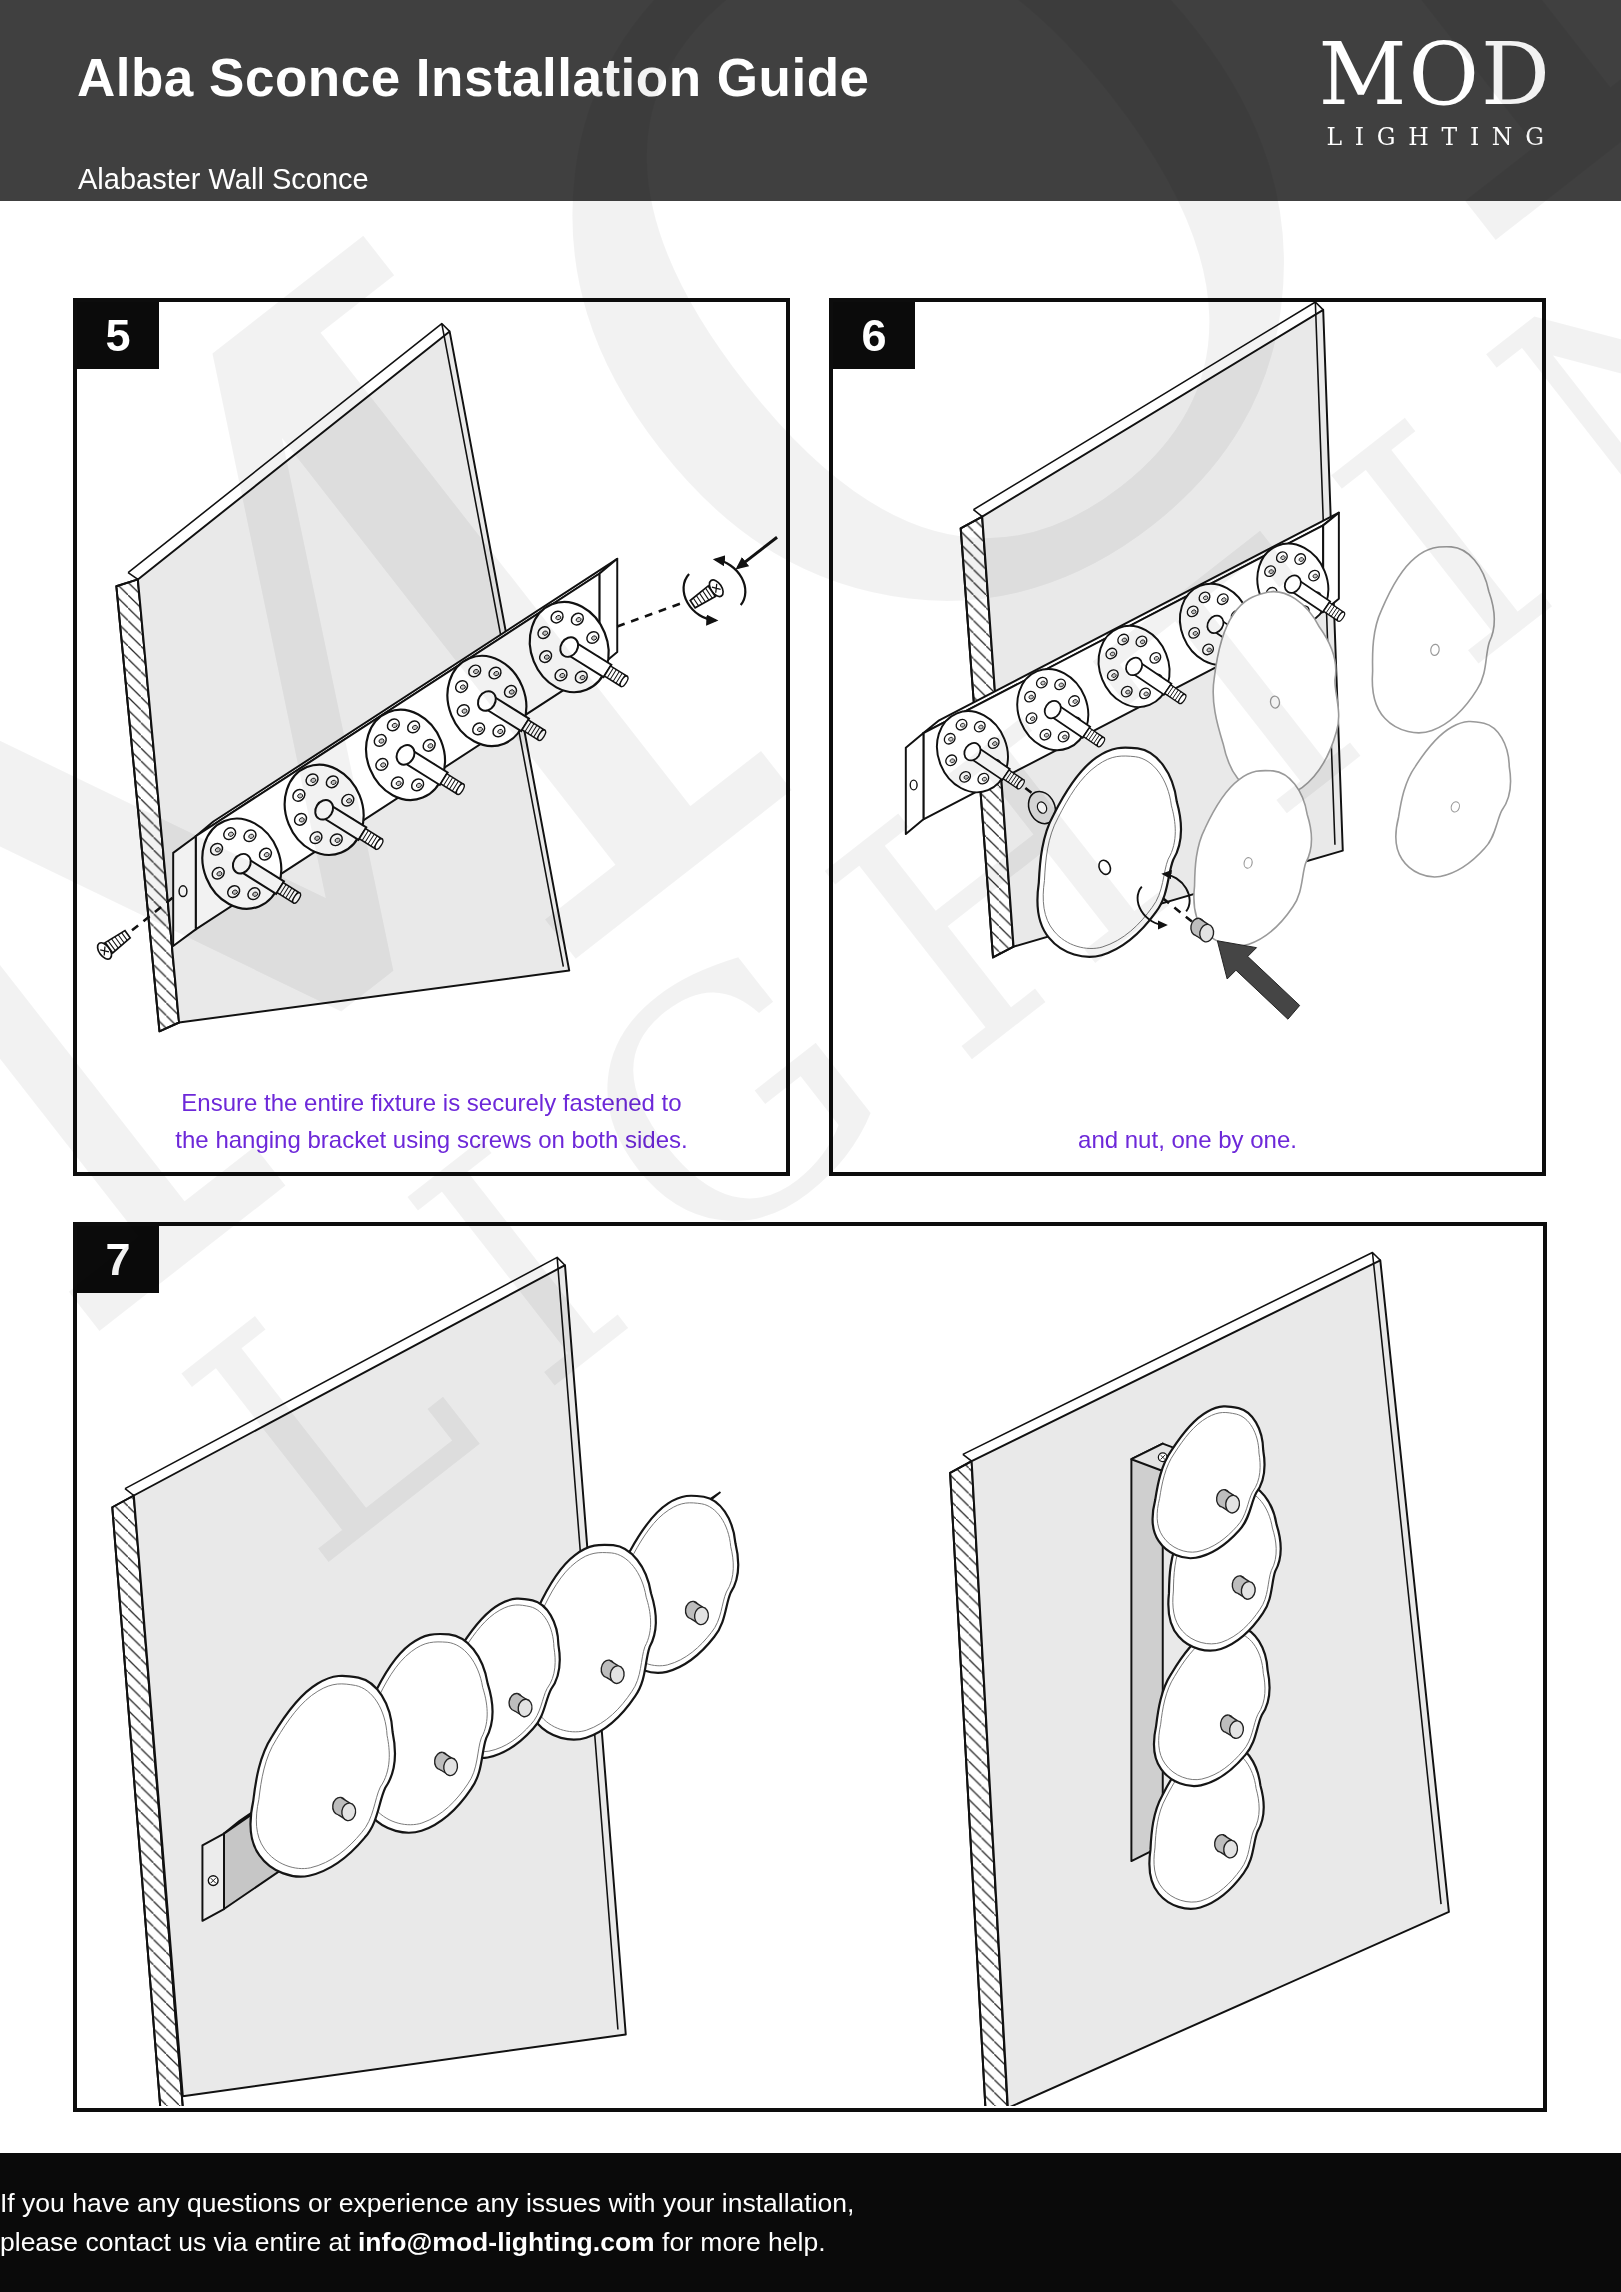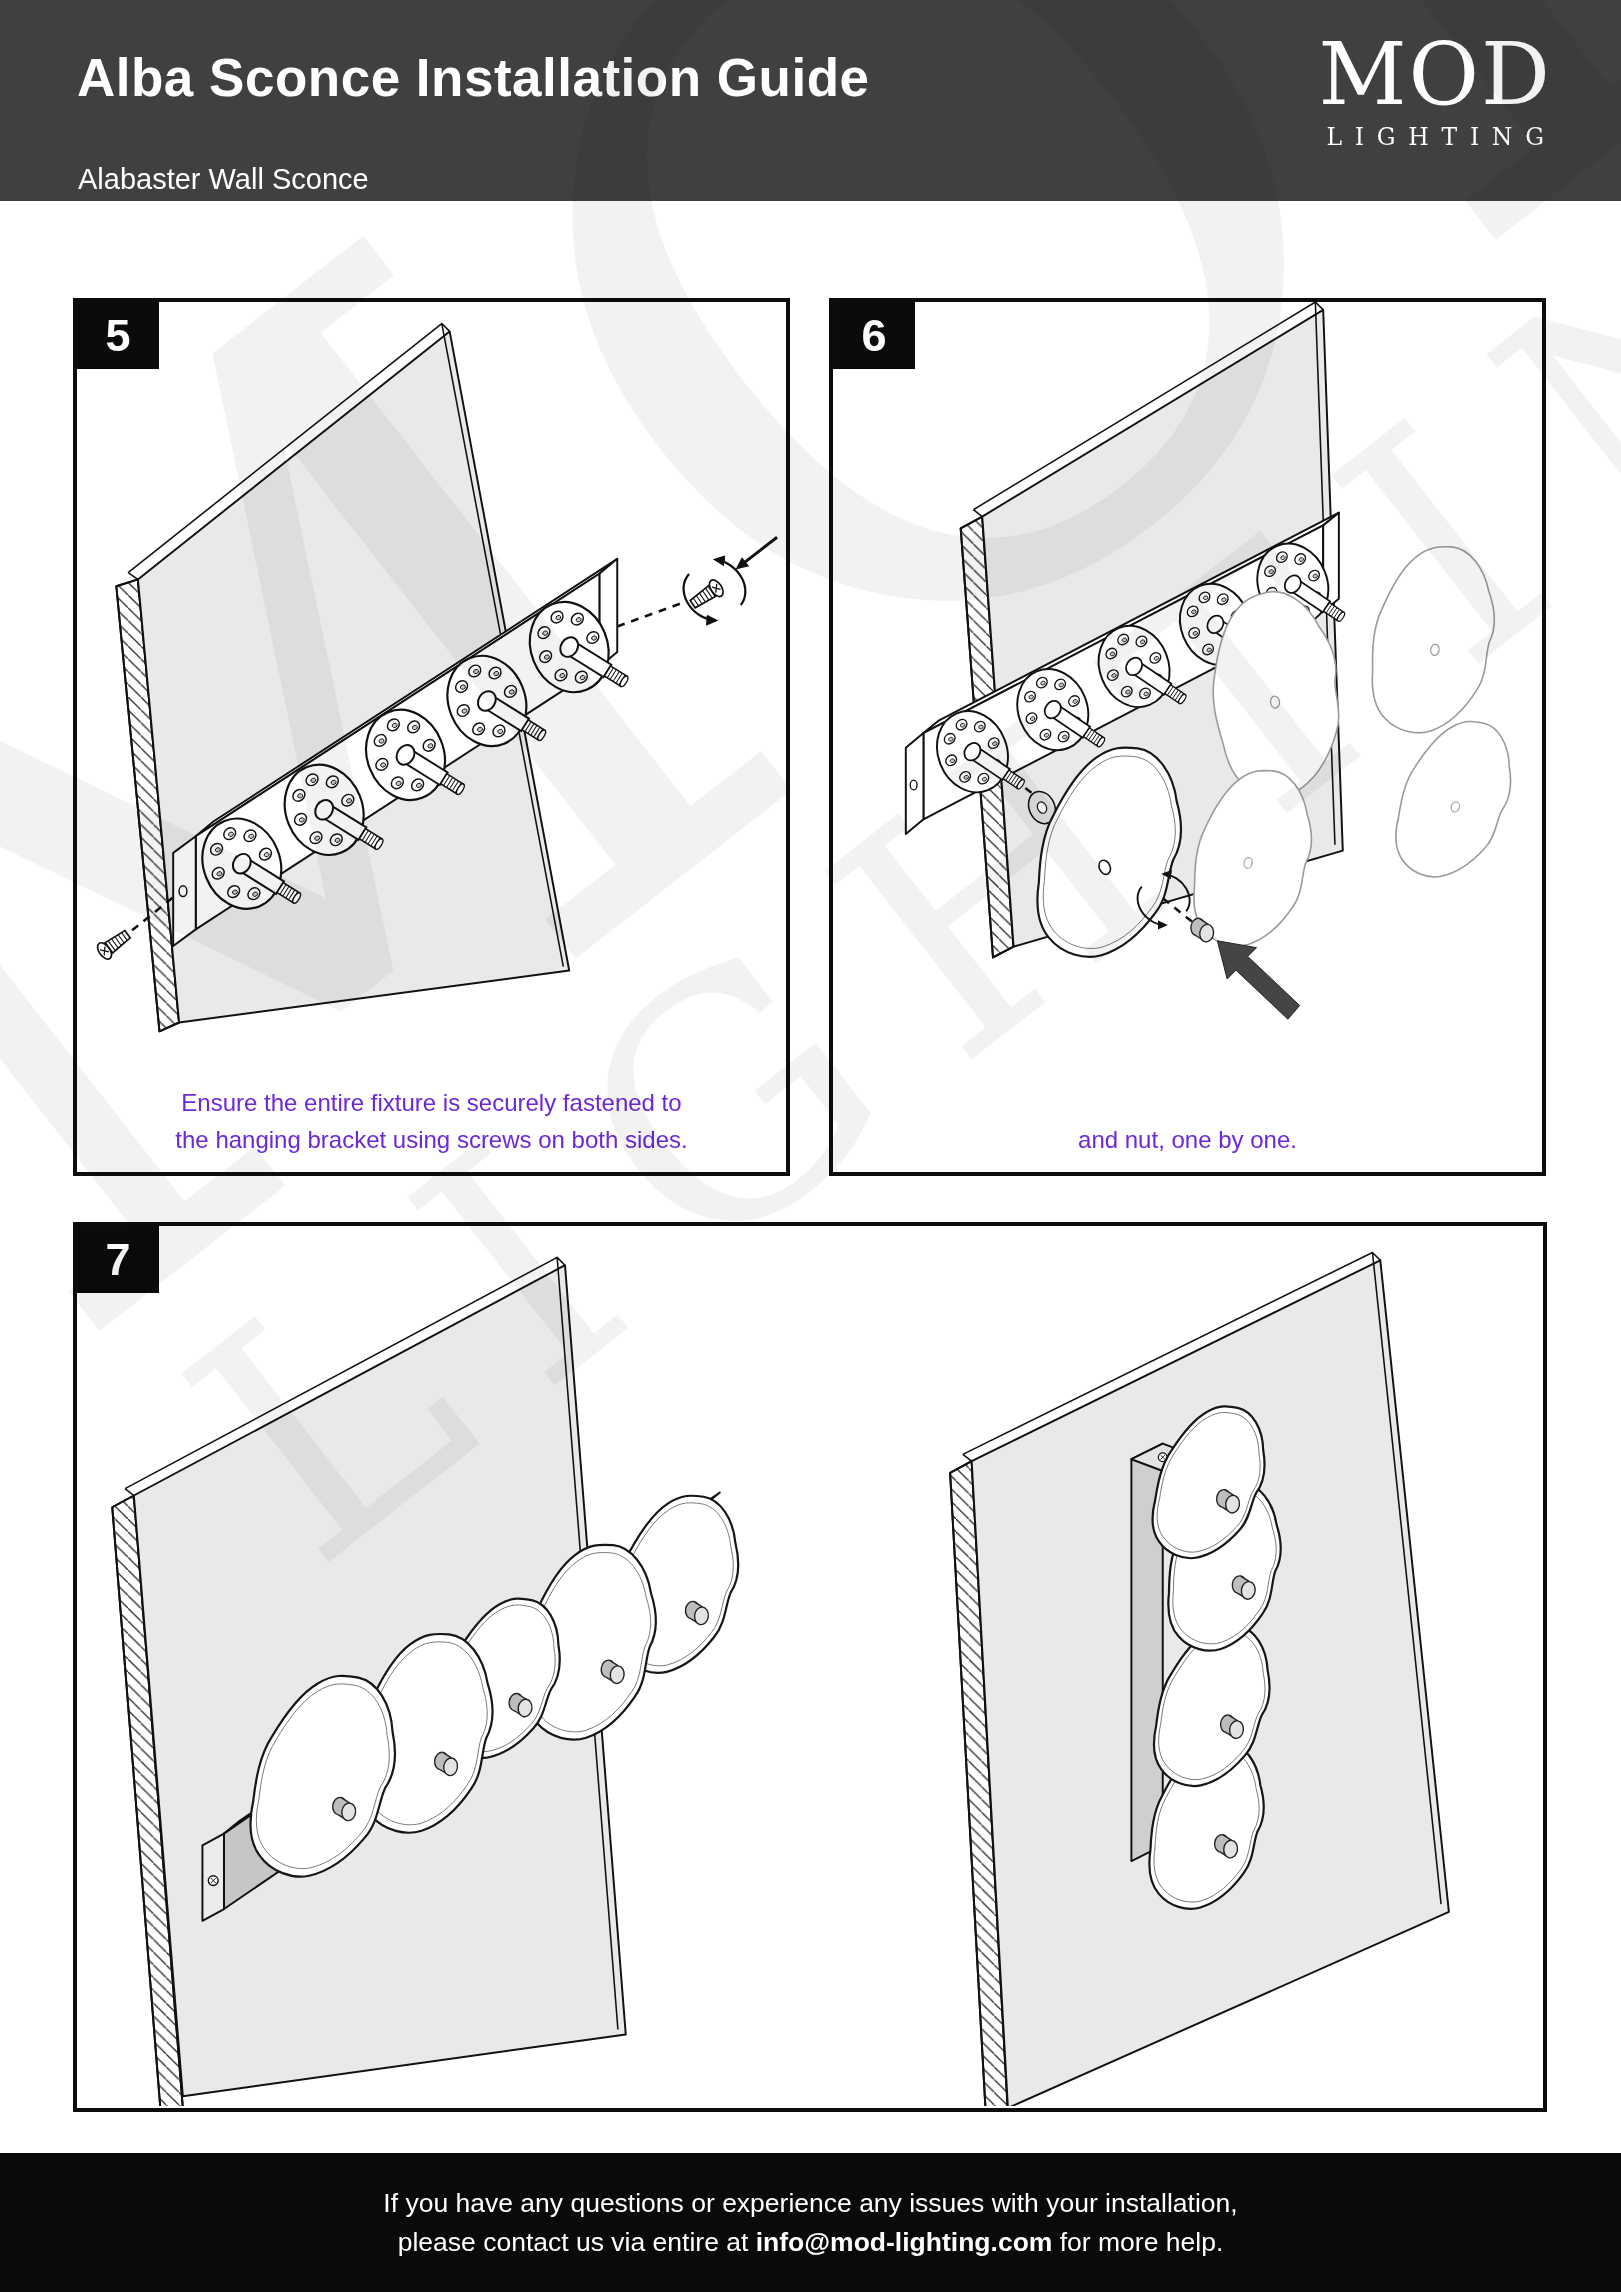--- a/index.html
+++ b/index.html
@@ -26,7 +26,7 @@
   .illus polygon,.illus path,.illus ellipse,.illus rect,.illus circle{stroke-linejoin:round;}
   
   .footer{position:absolute;left:0;bottom:0;width:1621px;height:140px;background:#0a0a0a;color:#fff;z-index:3;
-          display:flex;flex-direction:column;align-items:center;justify-content:center;gap:7.8px;font-size:26.5px;}
+          display:flex;flex-direction:column;align-items:flex-start;justify-content:center;gap:7.8px;font-size:26.5px;}
   .footer b{font-weight:bold;}
   
   .watermark{position:absolute;left:0;top:0;width:1621px;height:2293px;overflow:hidden;z-index:9;pointer-events:none;}

